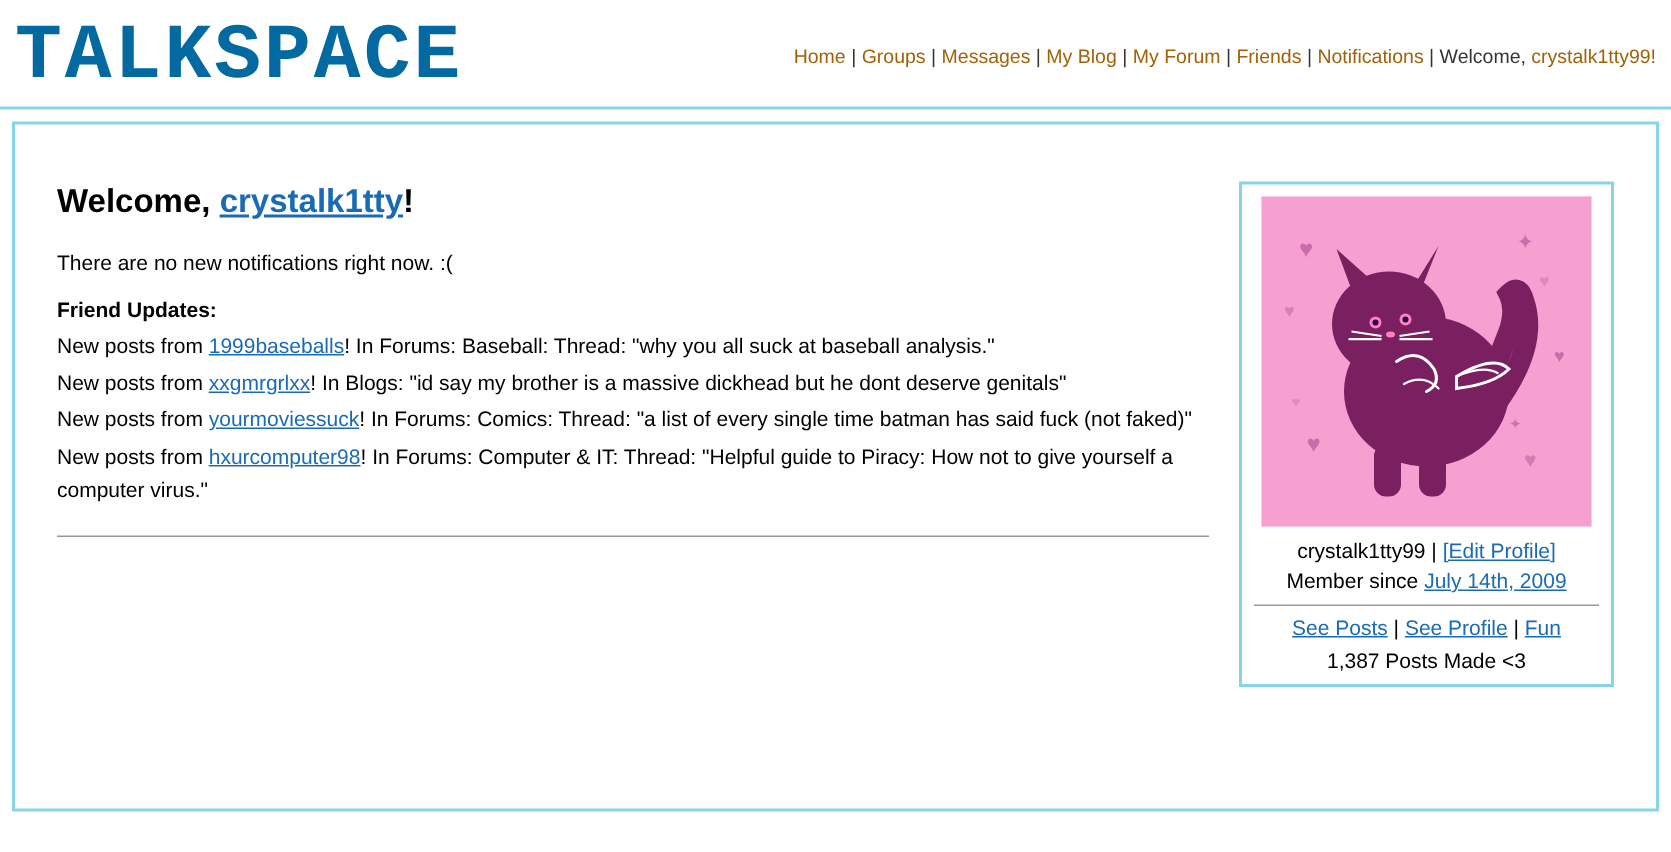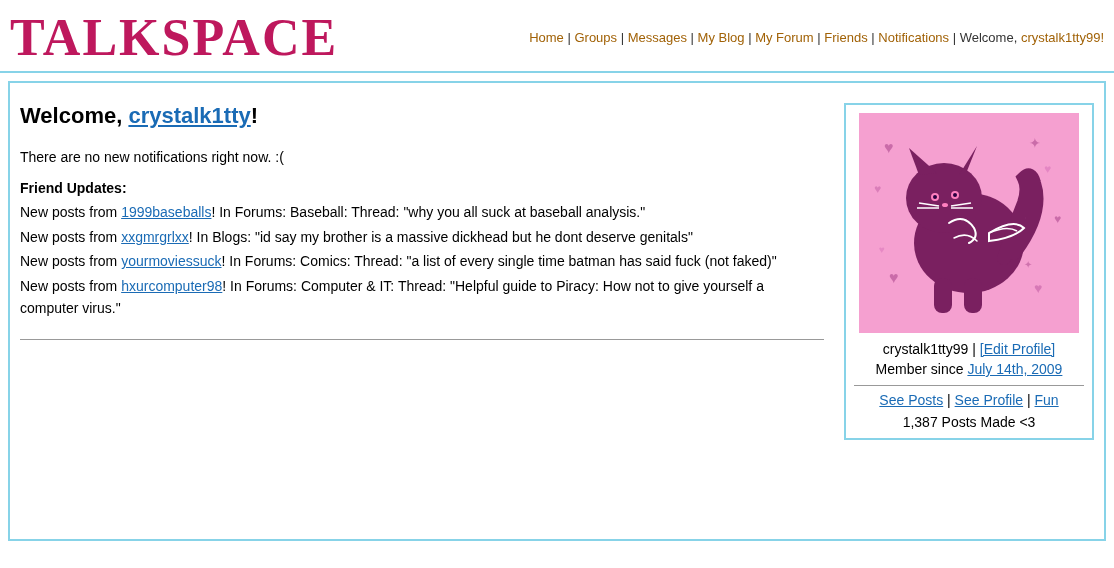--- a/index.html
+++ b/index.html
@@ -25,8 +25,8 @@
     #logo {
       font-size: 52px;
       font-weight: bold;
-      color: #be185d;
-      font-family: Liberation Serif, serif;
+      color: #0369a1;
+      font-family: Liberation Mono, monospace;
       letter-spacing: 2px;
       text-align: center;
     }

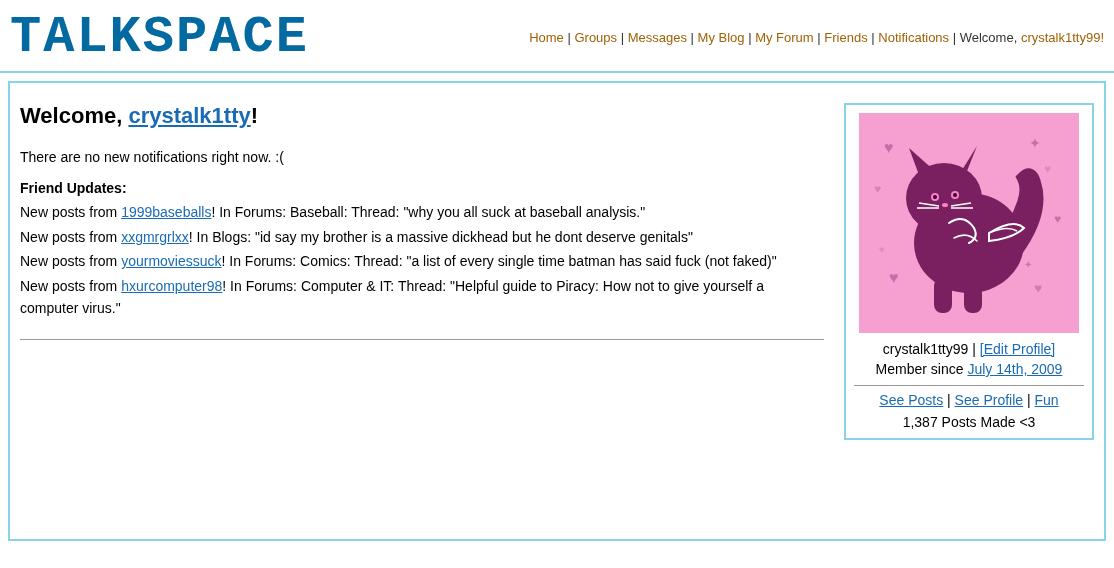--- a/index.html
+++ b/index.html
@@ -44,7 +44,7 @@
     #main-wrapper {
       border: 2px solid #87d3e8;
       margin: 8px;
-      padding: 10px;
+      padding: 28px;
       min-height: 460px;
       position: relative;
     }

